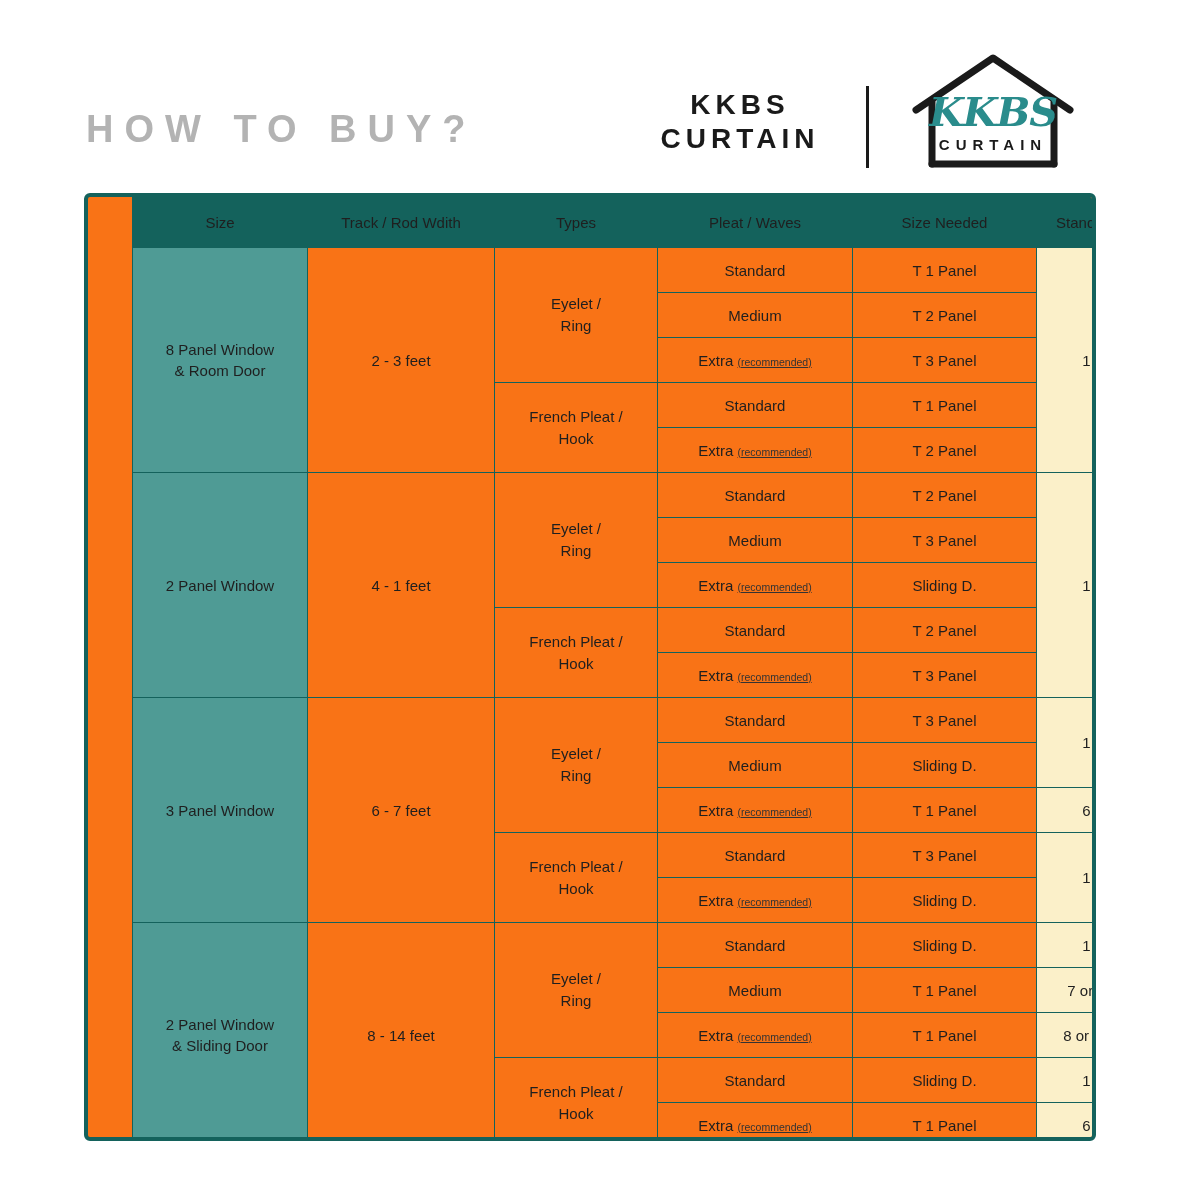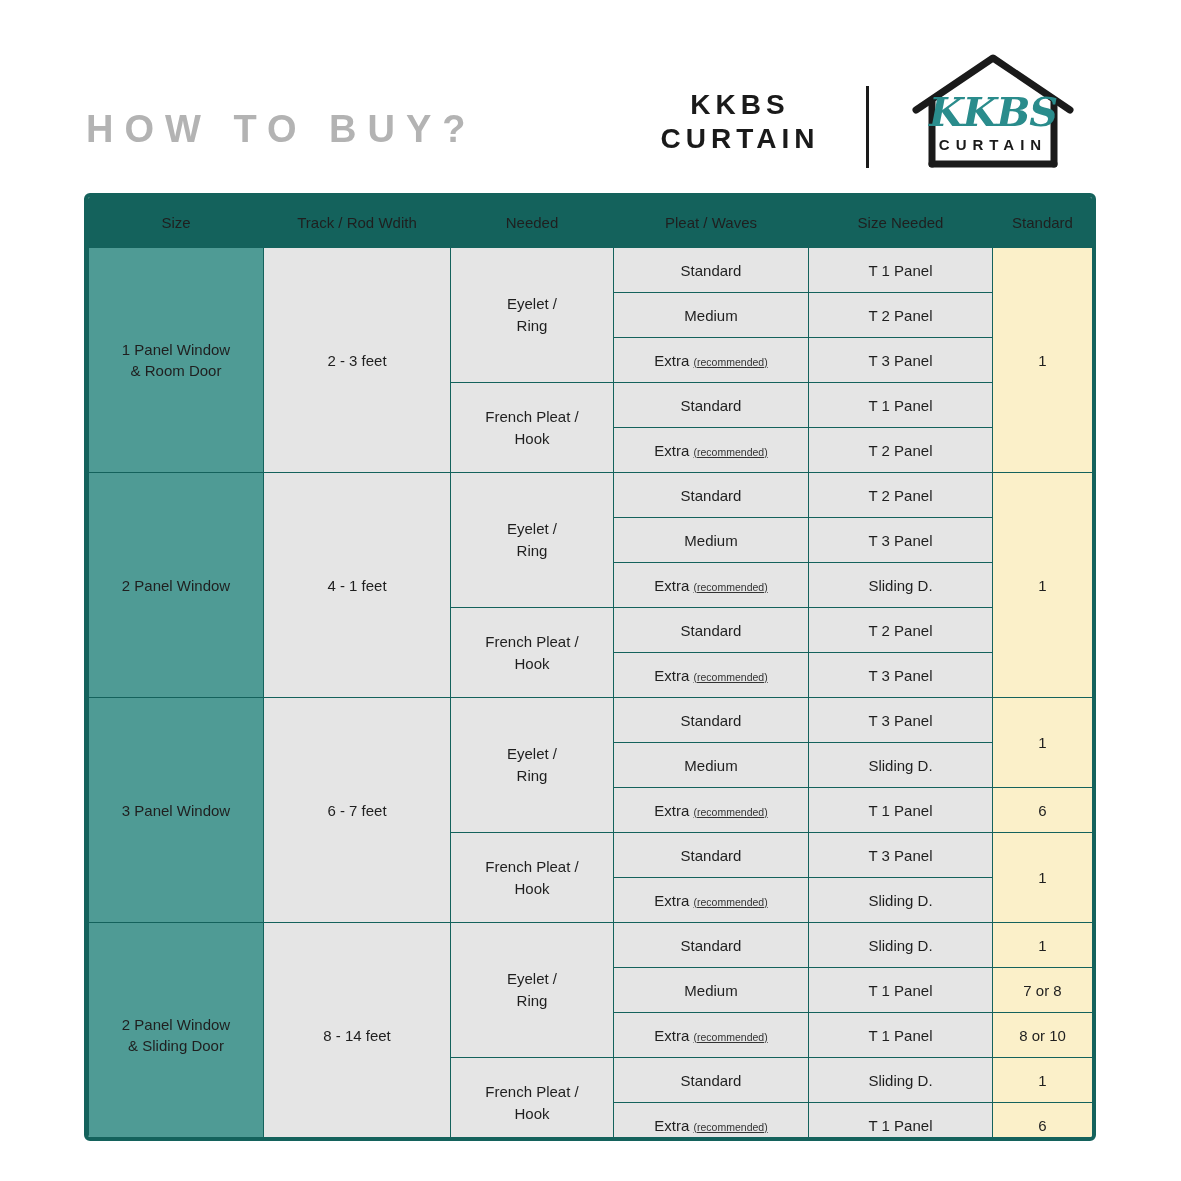--- a/index.html
+++ b/index.html
@@ -115,7 +115,8 @@
     border: 4px solid #14625c;
     border-radius: 6px;
     overflow: hidden;
-    background: #e5e5e5;
+    background: #f97316;
+    padding-left: 44px;
   }
   table.grid {
     border-collapse: collapse;

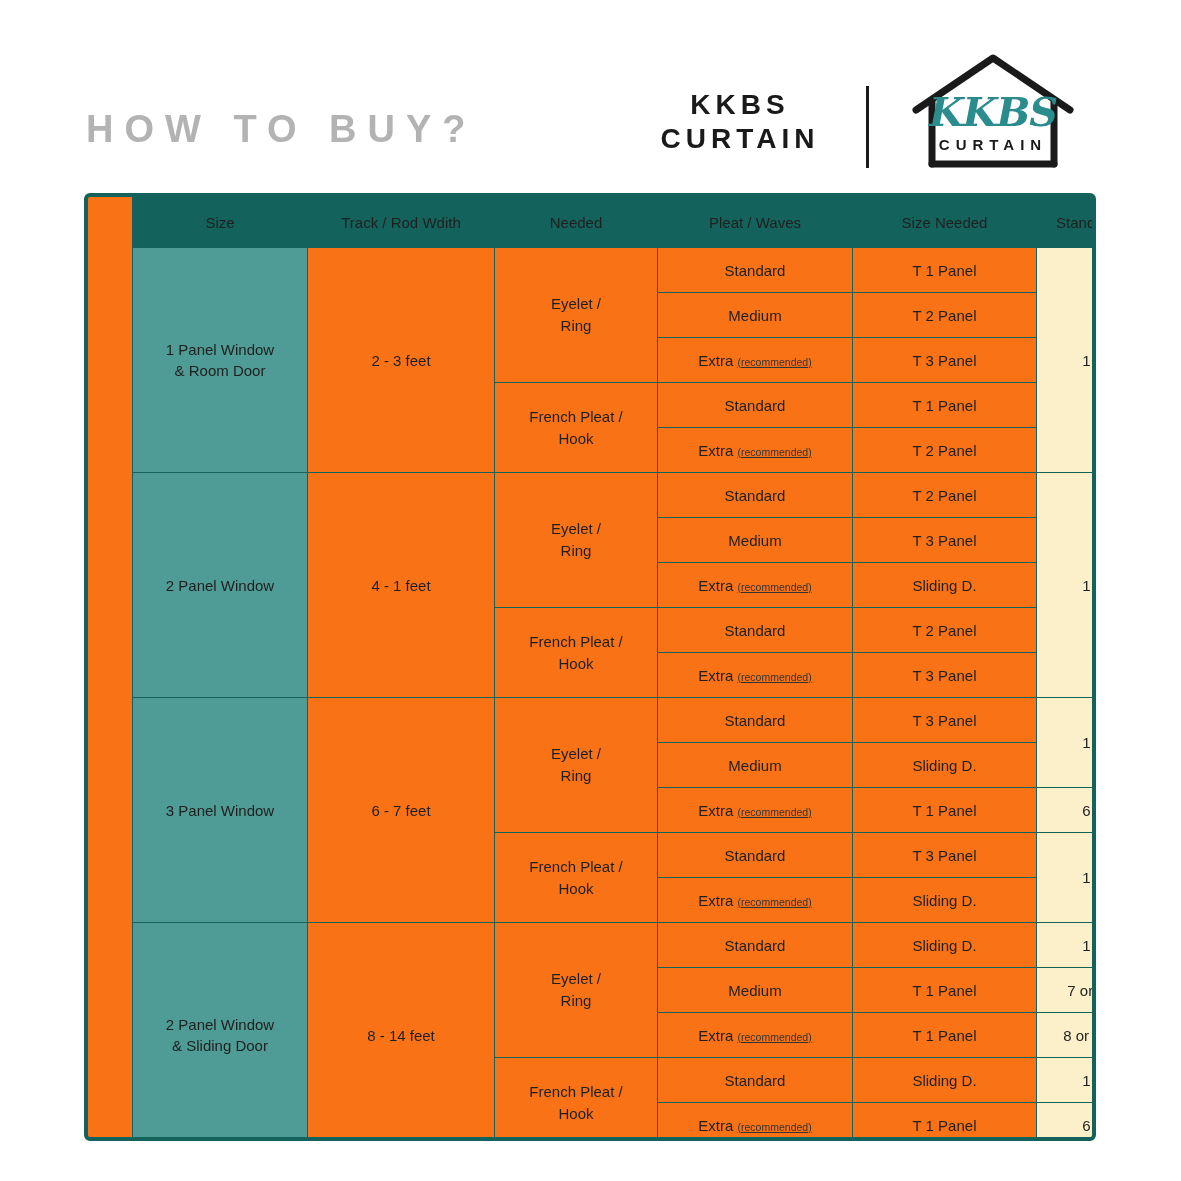--- a/index.html
+++ b/index.html
@@ -228,7 +228,7 @@
         <tr>
           <th>Size</th>
           <th>Track / Rod Wdith</th>
-          <th>Needed</th>
+          <th>Types</th>
           <th>Pleat / Waves</th>
           <th>Size Needed</th>
           <th>Standard</th>

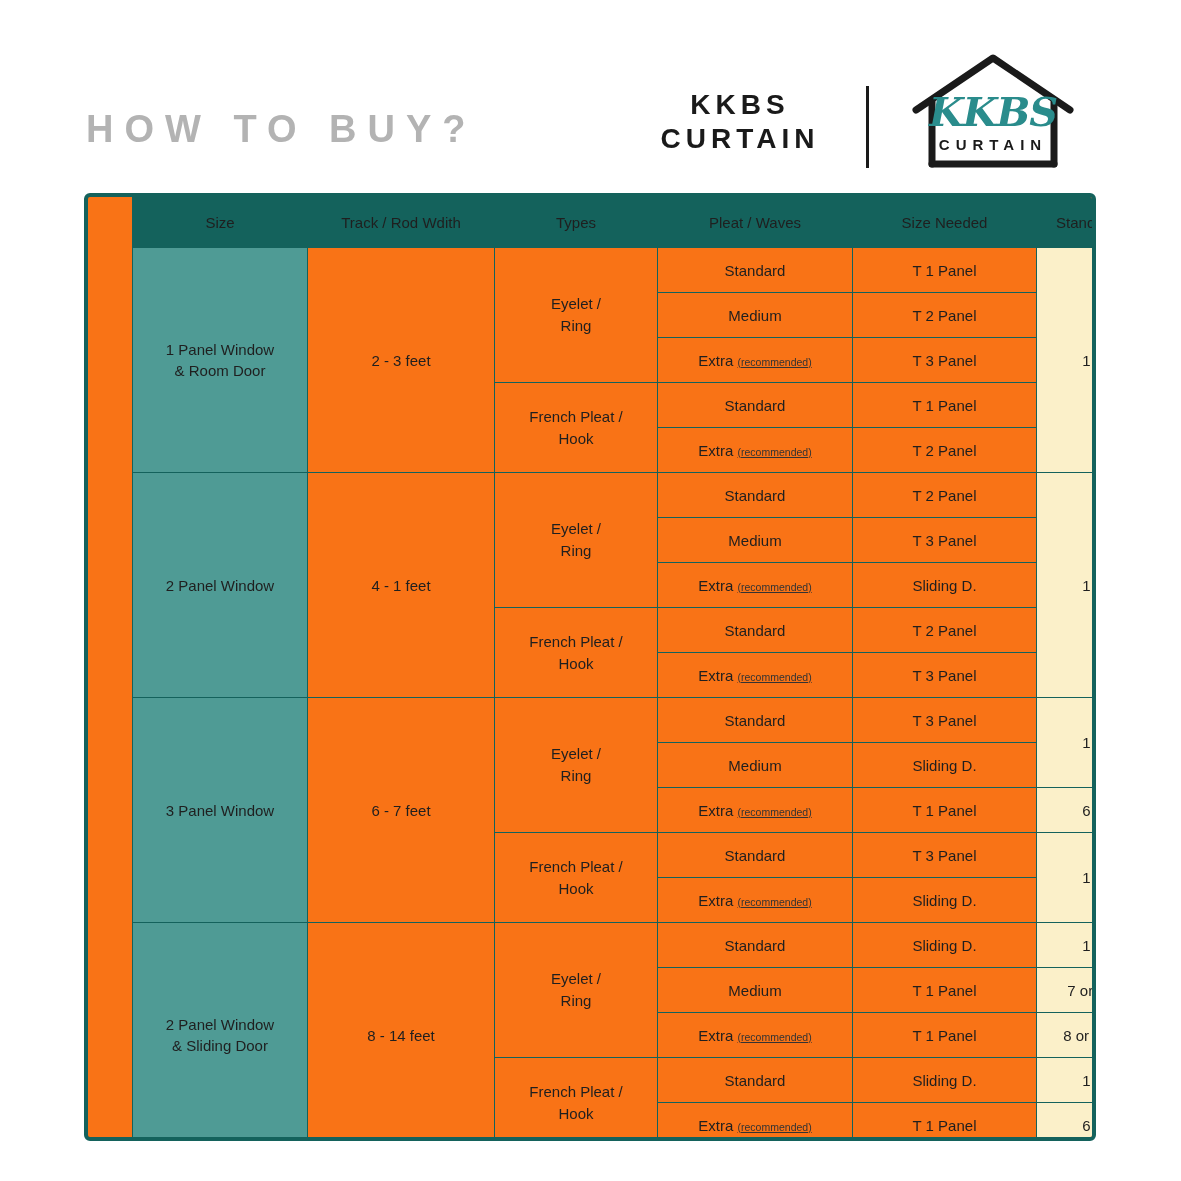--- a/index.html
+++ b/index.html
@@ -237,7 +237,7 @@
       <tbody id="table-body">
           <tr>
             <td class="size-cell" rowspan="5">
-              <div>1 Panel Window</div>
+              <div>8 Panel Window</div>
               <div>&amp; Room Door</div>
             </td>
             <td class="width-cell" rowspan="5">2  - 3 feet</td>

